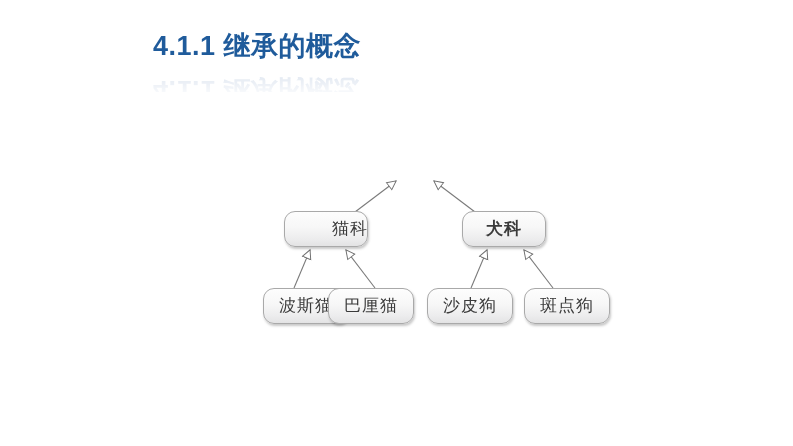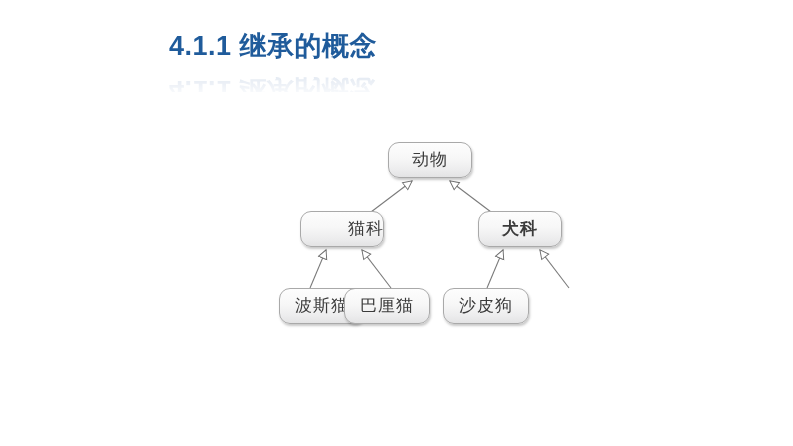--- a/index.html
+++ b/index.html
@@ -17,7 +17,7 @@
 
   #slide {
     position: absolute;
-    left: 16px; top: 0;
+    left: 0; top: 0;
     width: 661px;
     height: 446px;
     background: #ffffff;

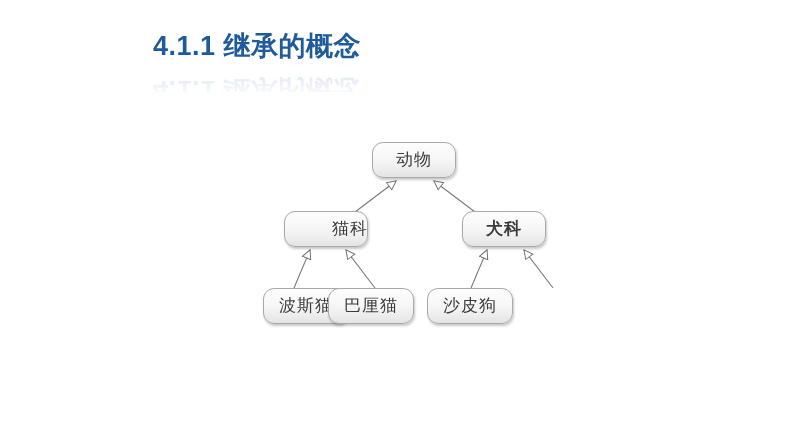--- a/index.html
+++ b/index.html
@@ -141,9 +141,6 @@
       </g>
     </svg>
 
-    <div class="node" style="left:372px; top:142px; width:84px; height:36px;">
-      <span class="node-label">动物</span>
-    </div>
 
     <div class="node" style="left:284px; top:211px; width:84px; height:36px;padding-left:48px;">
       <span class="node-label">猫科</span>

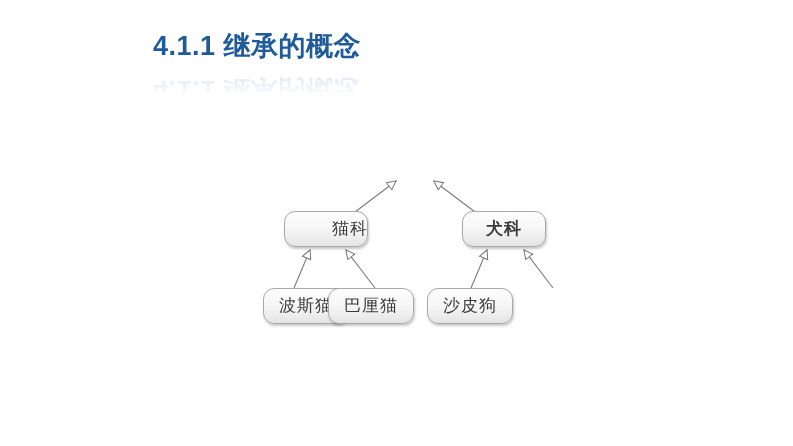--- a/index.html
+++ b/index.html
@@ -162,6 +162,9 @@
       <span class="node-label">沙皮狗</span>
     </div>
 
+    <div class="node" style="left:524px; top:288px; width:86px; height:36px;">
+      <span class="node-label">斑点狗</span>
+    </div>
 
   </div>
 </div>

